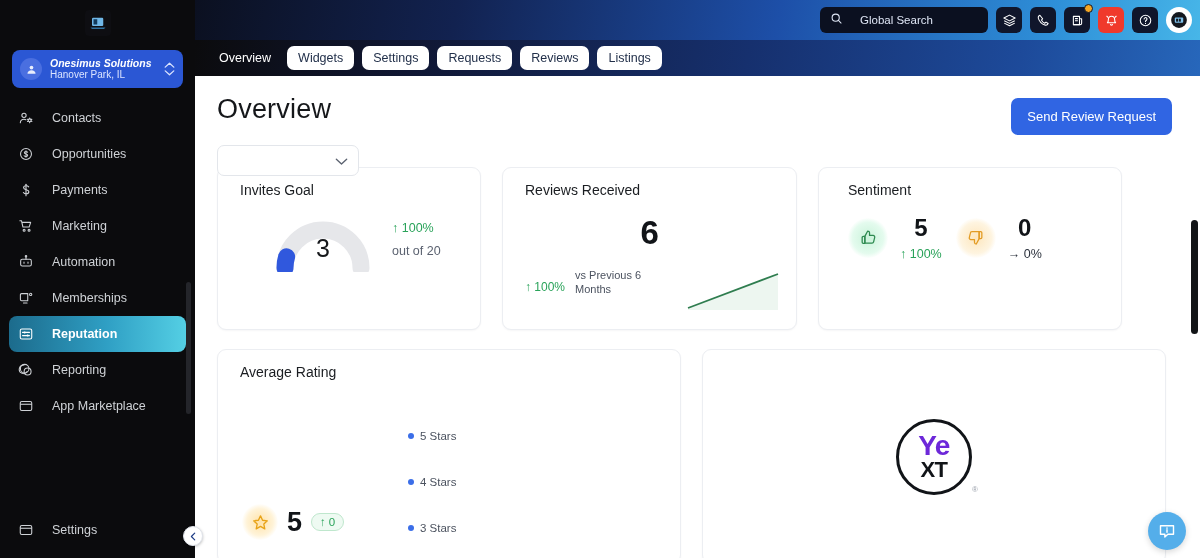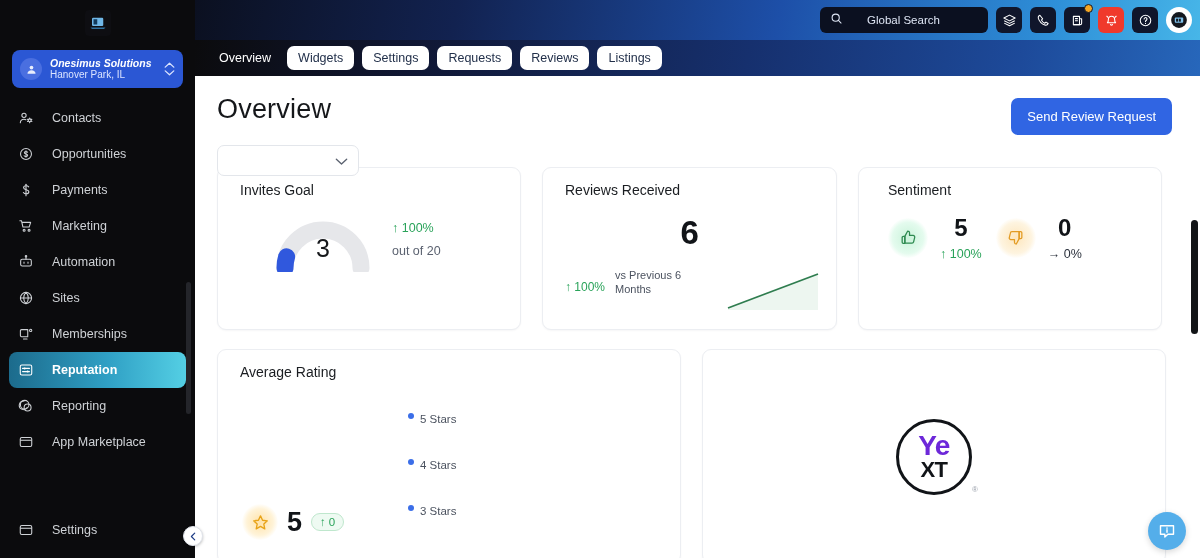--- a/index.html
+++ b/index.html
@@ -106,7 +106,7 @@
   #global-search {
     width: 168px; height: 26px; border-radius: 6px;
     background: #0b1020;
-    display: flex; align-items: center; gap: 24px;
+    display: flex; align-items: center; gap: 17px;
     padding: 0 10px; cursor: text;
   }
   #global-search .gs-label { color: #dfe6f5; font-size: 11.5px; }

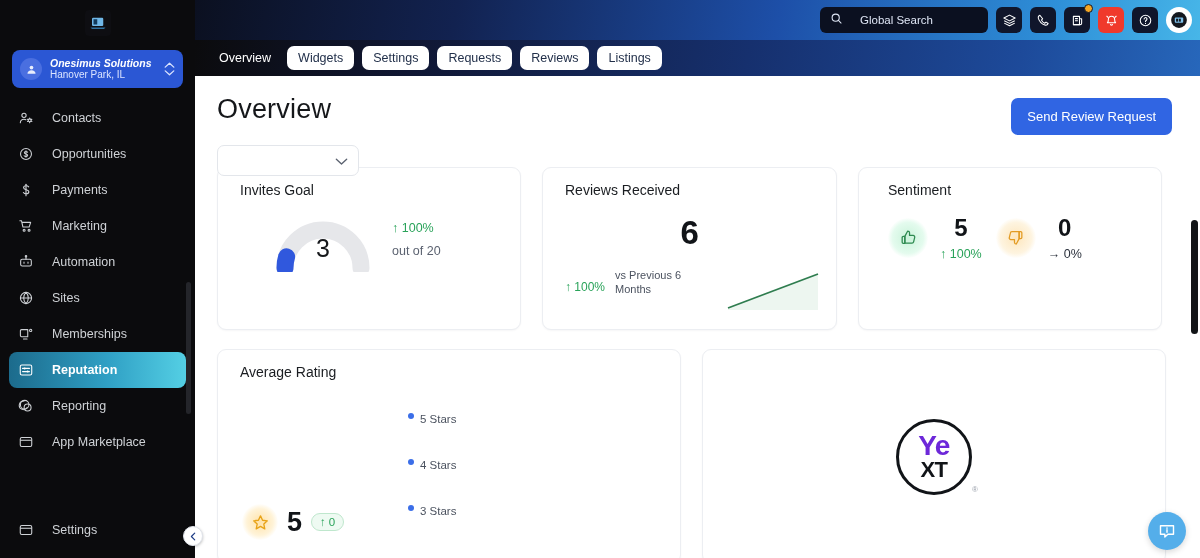--- a/index.html
+++ b/index.html
@@ -174,7 +174,7 @@
     position: relative;
   }
   .card-title { font-size: 14px; color: #1a1d21; padding: 14px 0 0 22px; }
-  #card-invites { width: 304px; height: 163px; }
+  #card-invites { width: 264px; height: 163px; }
   #card-reviews { width: 295px; height: 163px; }
   #card-sentiment { width: 304px; height: 163px; padding-left: 7px; }
 

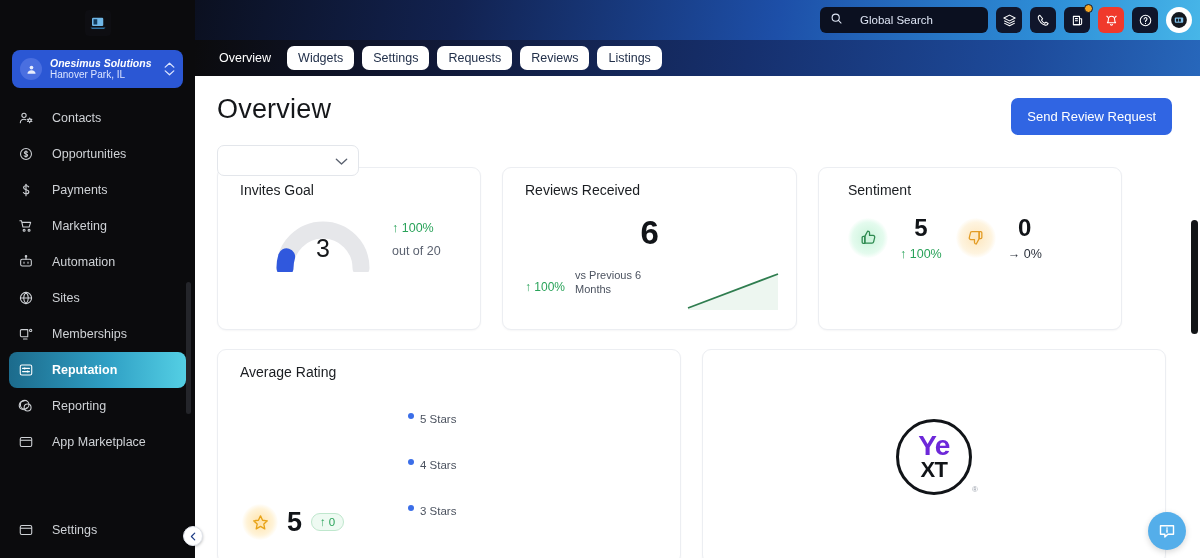--- a/index.html
+++ b/index.html
@@ -366,15 +366,6 @@
         <span>Automation</span>
       </div>
 
-      <div class="nav-item">
-        <span class="nav-icon">
-          <svg width="16" height="16" viewBox="0 0 24 24" aria-hidden="true" stroke="currentColor" fill="none" stroke-width="1.6">
-            <circle cx="12" cy="12" r="8.4"></circle>
-              <path d="M3.6 12h16.8M12 3.6c2.4 2.4 3.5 5.4 3.5 8.4S14.4 18 12 20.4C9.6 18 8.5 15 8.5 12S9.6 6 12 3.6z"></path>
-          </svg>
-        </span>
-        <span>Sites</span>
-      </div>
 
       <div class="nav-item">
         <span class="nav-icon">

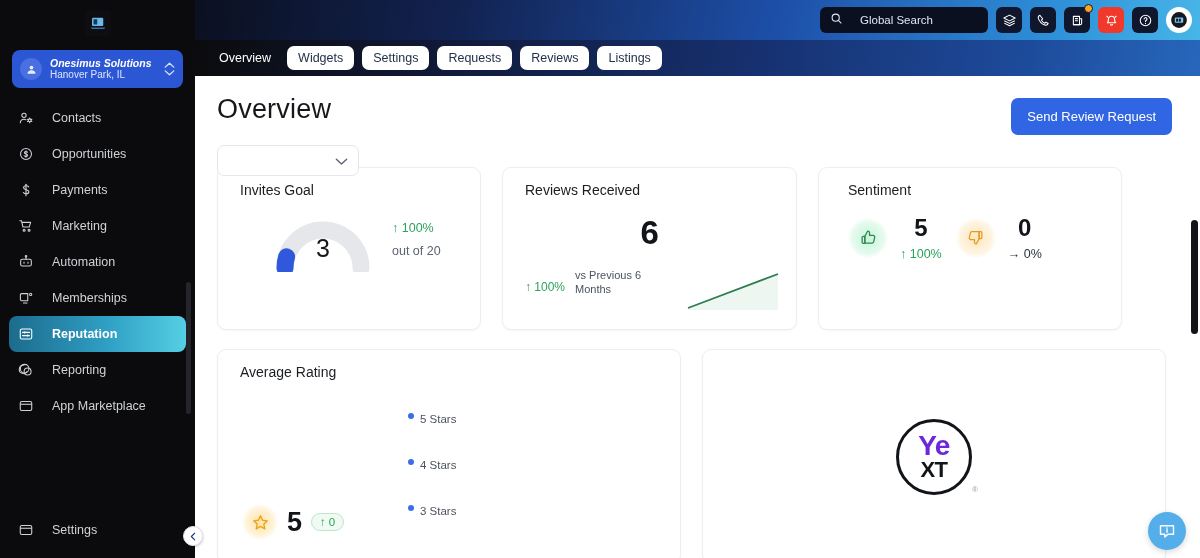--- a/index.html
+++ b/index.html
@@ -234,7 +234,7 @@
     display: flex; align-items: center; gap: 3px;
   }
   #rating-bars { flex: 1 1 auto; padding-top: 33px; }
-  .bar-row { display: flex; height: 46px; }
+  .bar-row { display: flex; align-items: center; height: 46px; }
   .bar-dot { width: 6px; height: 6px; border-radius: 50%;
              background: #3b6ee8; margin-right: 6px; flex: 0 0 6px; }
   .bar-label { font-size: 11.5px; color: #4b525f; width: 56px; flex: 0 0 56px; }

